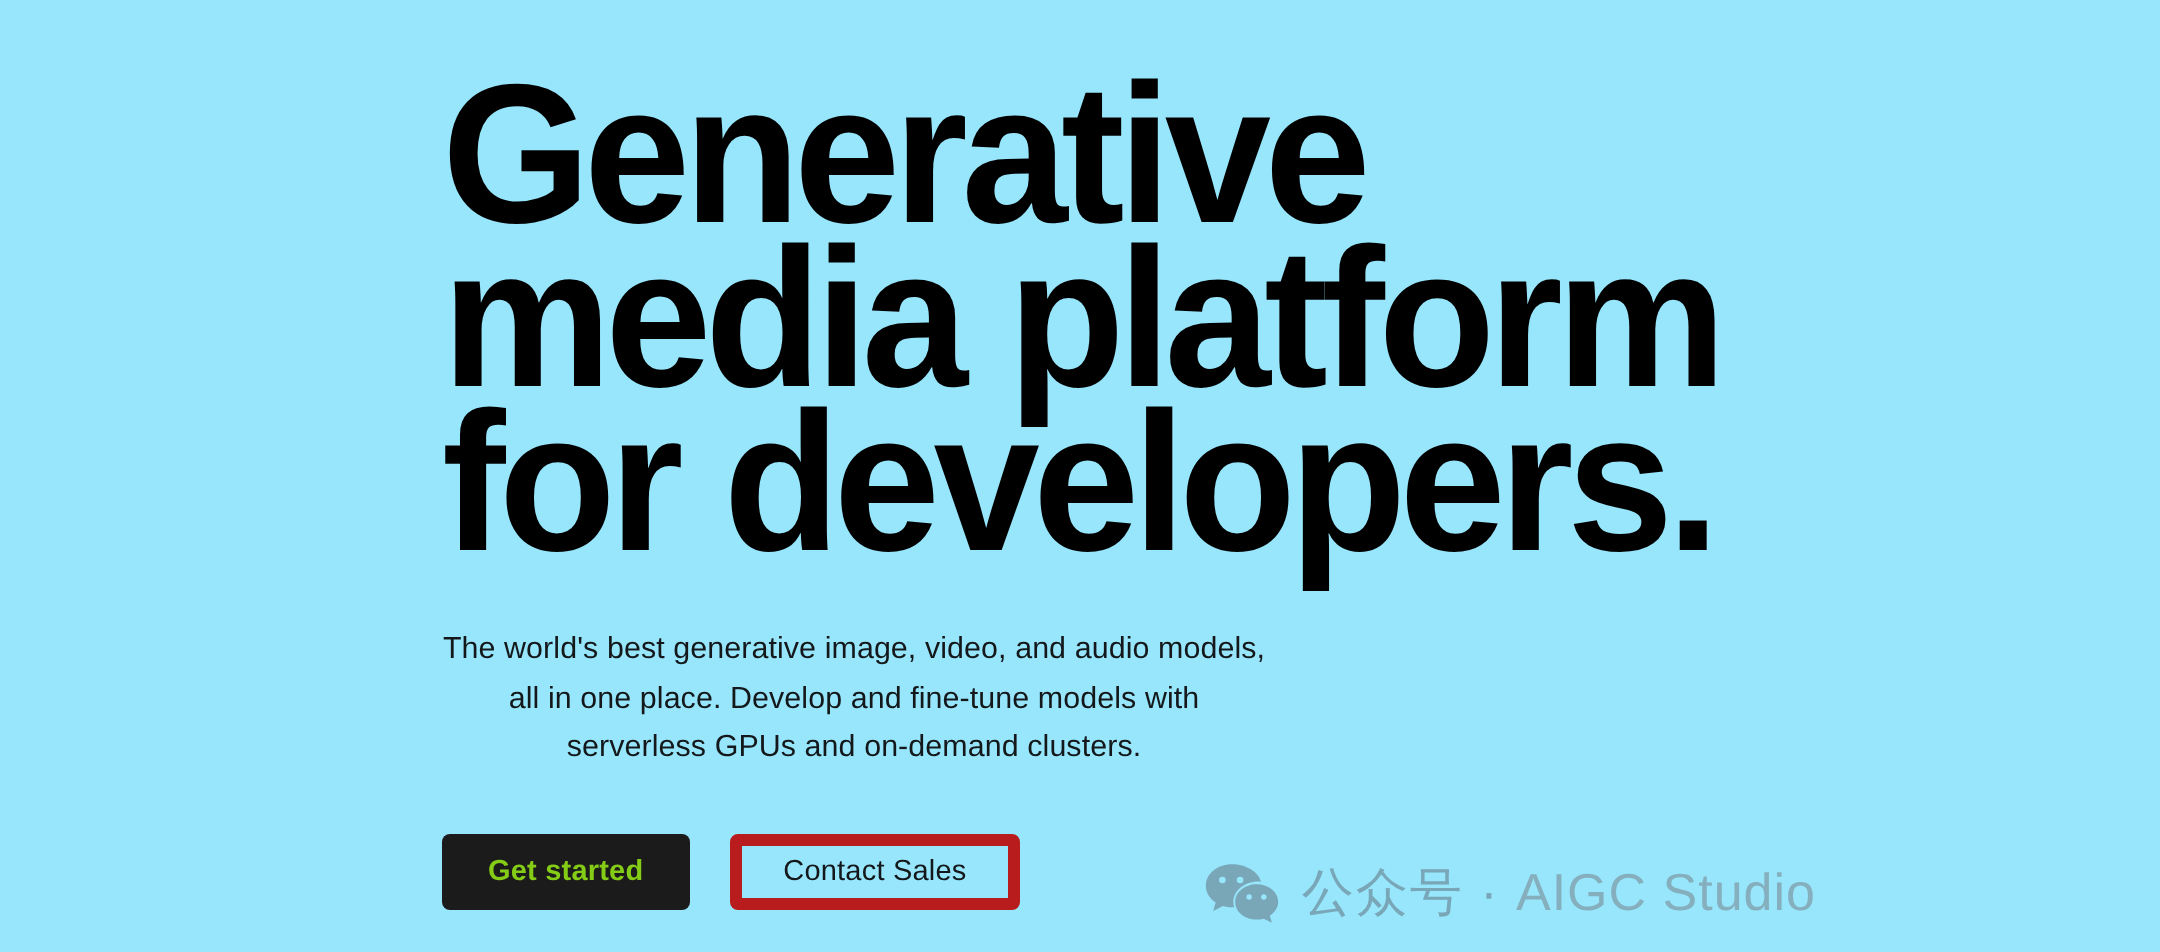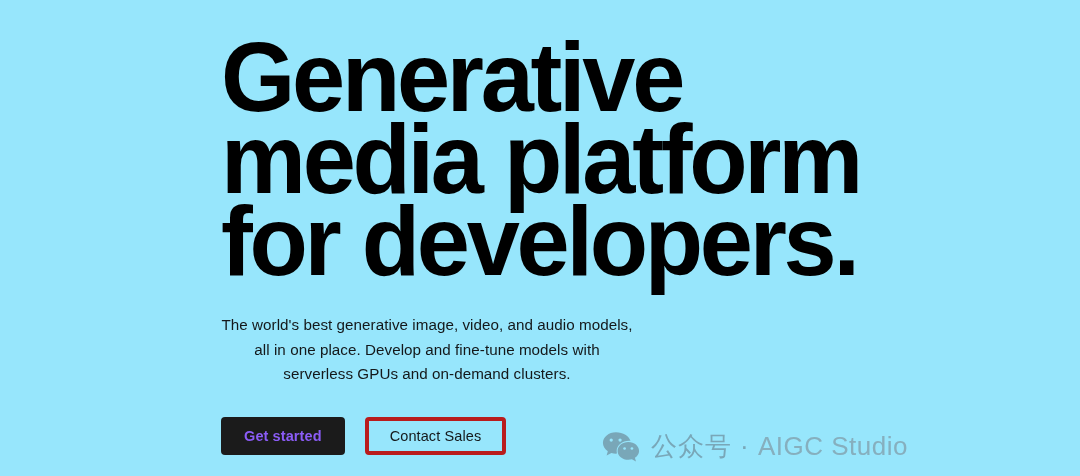--- a/index.html
+++ b/index.html
@@ -83,7 +83,7 @@
   }
   .btn-primary {
     background: #1B1B1B;
-    color: #8b5cf6;
+    color: #84cc16;
     font-weight: 700;
     border: none;
     padding: 0 23px;

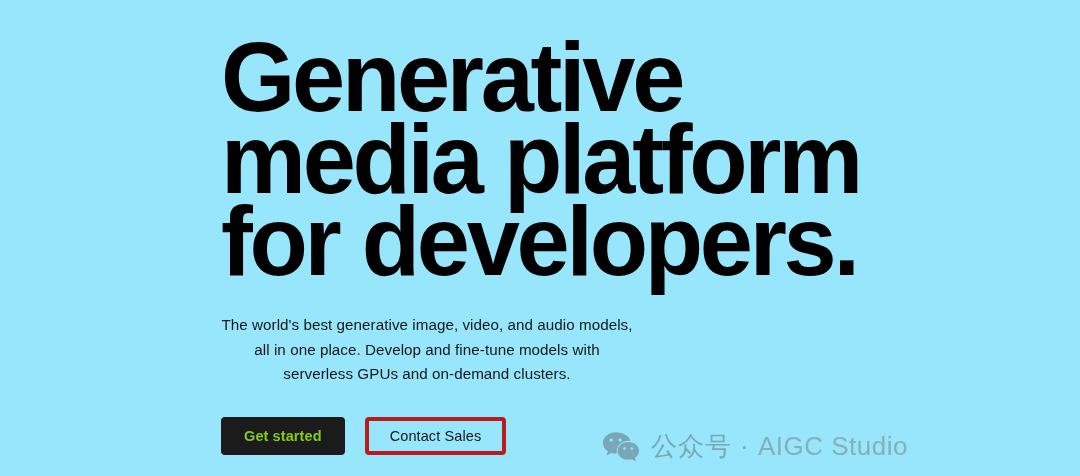--- a/index.html
+++ b/index.html
@@ -92,7 +92,7 @@
     background: transparent;
     color: #14181A;
     font-weight: 400;
-    border: 4px solid #b91c1c;
+    border: 6px solid #b91c1c;
     padding: 0 21px;
   }
 

